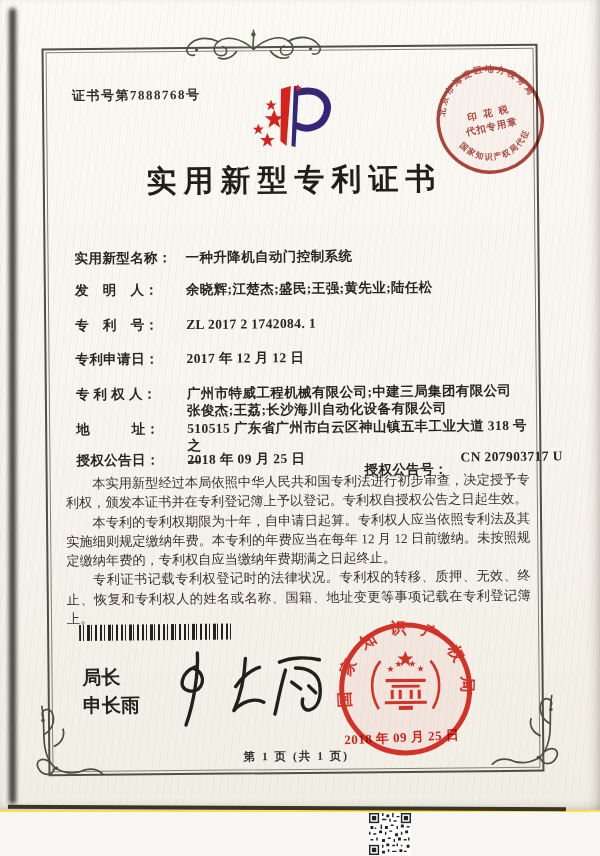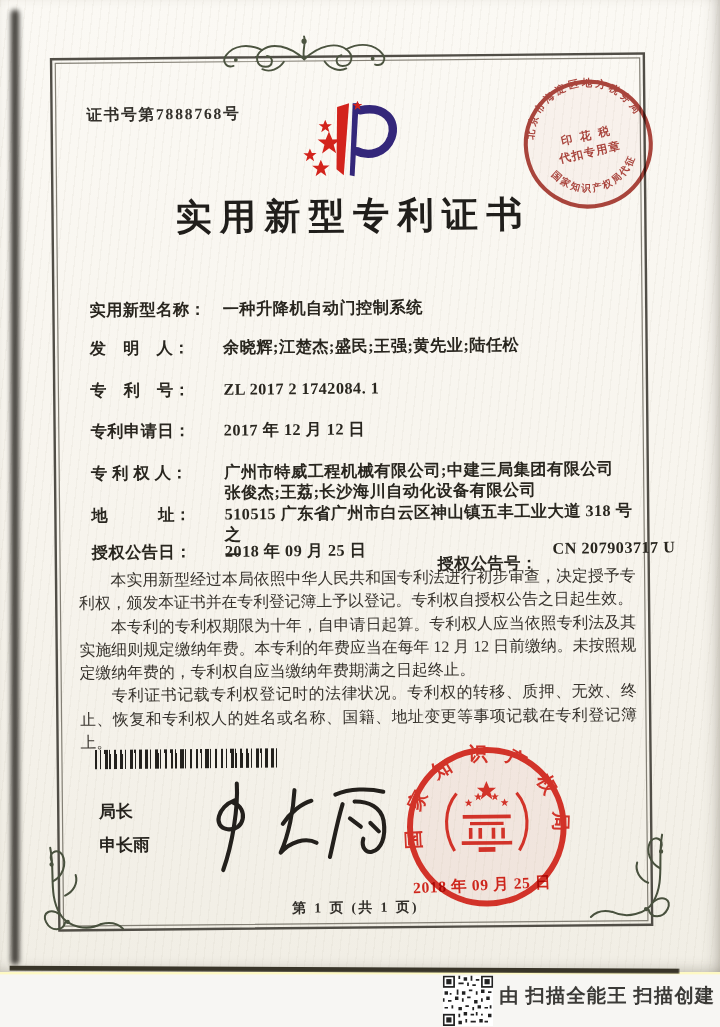--- a/index.html
+++ b/index.html
@@ -4,7 +4,7 @@
 <style>
   html,body{margin:0;padding:0;background:#dddbd4;}
   .shot{position:relative;width:600px;height:856px;overflow:hidden;
-        background:#fef9c3;font-family:"Liberation Serif","DejaVu Serif",serif;color:#2b2926;text-decoration:underline;}
+        background:#fde047;font-family:"Liberation Serif","DejaVu Serif",serif;color:#2b2926;text-decoration:underline;}
   .paper{position:absolute;left:0;top:0;right:0;height:810px;
          background:linear-gradient(180deg,#fbf9f4 0%,#f7f4ed 55%,#f1eee5 100%);
          box-shadow:inset -9px 0 14px -9px rgba(70,62,50,.4), inset 0 -7px 12px -7px rgba(70,62,50,.3);}

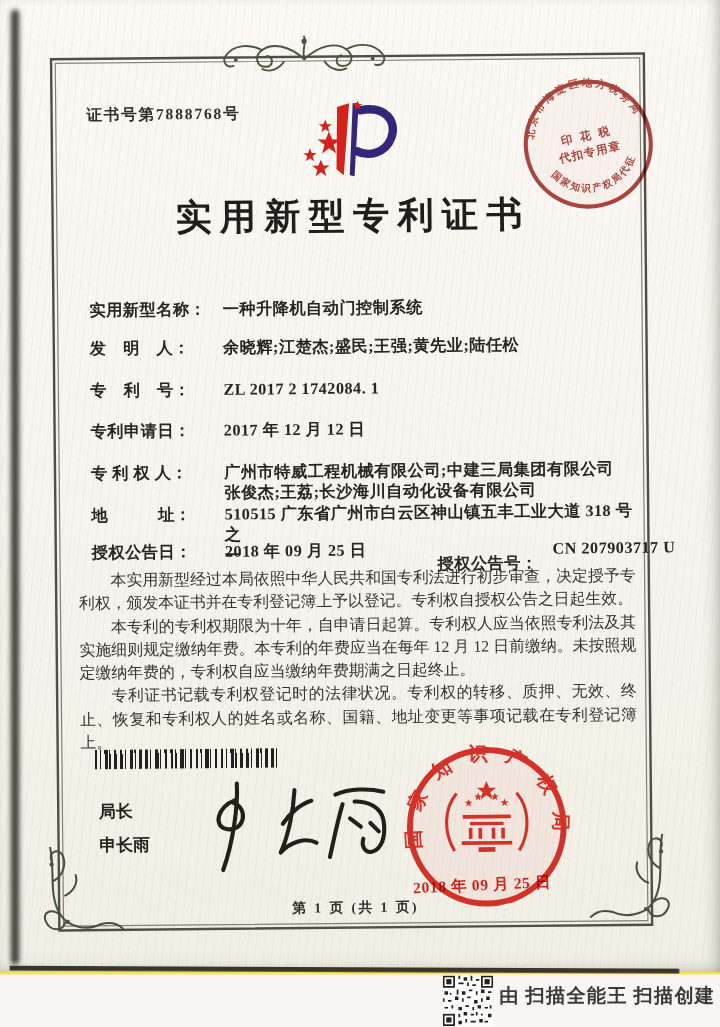--- a/index.html
+++ b/index.html
@@ -49,7 +49,7 @@
        #23211d 0 2px,transparent 2px 4px,#23211d 4px 5px,transparent 5px 8px,
        #23211d 8px 11px,transparent 11px 12px,#23211d 12px 13px,transparent 13px 16px,
        #23211d 16px 18px,transparent 18px 21px);}
-  .director{position:absolute;left:33px;top:614px;font-size:14px;font-weight:700;line-height:28px;color:#26231e;}
+  .director{position:absolute;left:33px;top:614px;font-size:19px;font-weight:700;line-height:28px;color:#26231e;}
   .signature{position:absolute;left:112px;top:592px;width:170px;height:92px;}
   .seal{position:absolute;left:286px;top:572px;width:140px;height:140px;mix-blend-mode:multiply;opacity:.95;}
   .seal-date{position:absolute;left:294px;top:681px;width:160px;font-size:13px;font-weight:700;

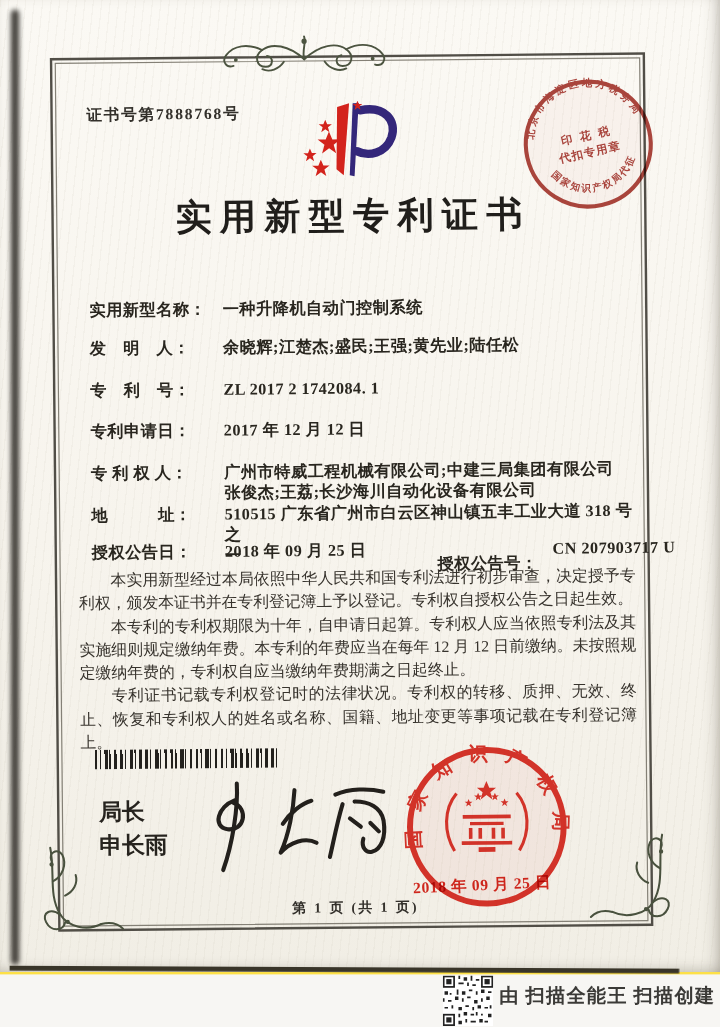--- a/index.html
+++ b/index.html
@@ -264,7 +264,6 @@
                M9 26h2v2h-2z M13 25h1v2h-1z M16 26h3v1h-3z M21 25h2v2h-2z M24 26h2v1h-2z"></path>
     </g>
   </svg>
-  <div class="watermark">由 扫描全能王 扫描创建</div>
 </div>
 
 </body></html>

